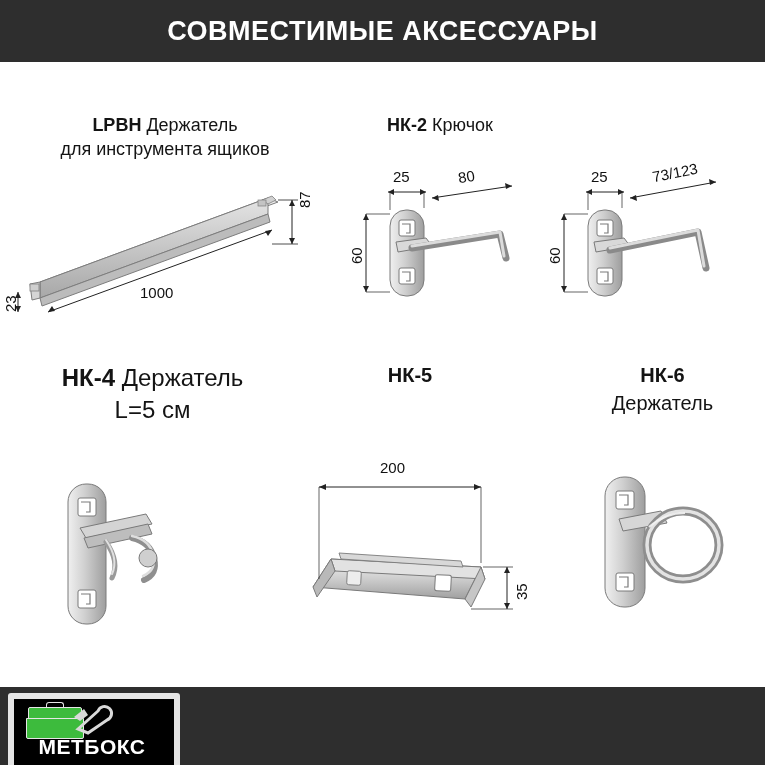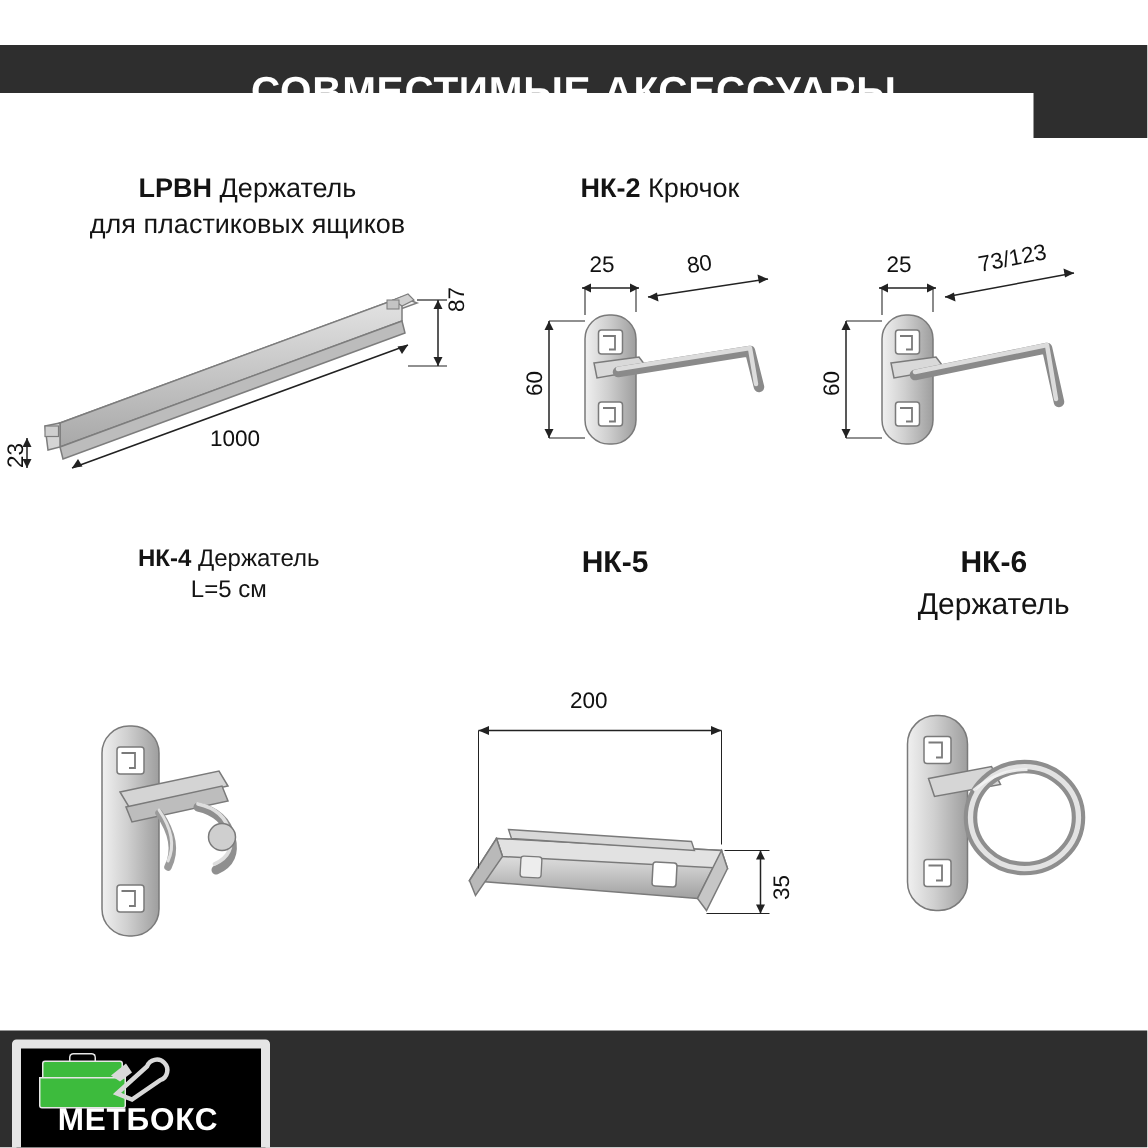--- a/index.html
+++ b/index.html
@@ -33,7 +33,6 @@
     display: flex;
     align-items: center;
     justify-content: center;
-    margin-top: 30px;
   }
   .header-title {
     color: #ffffff;

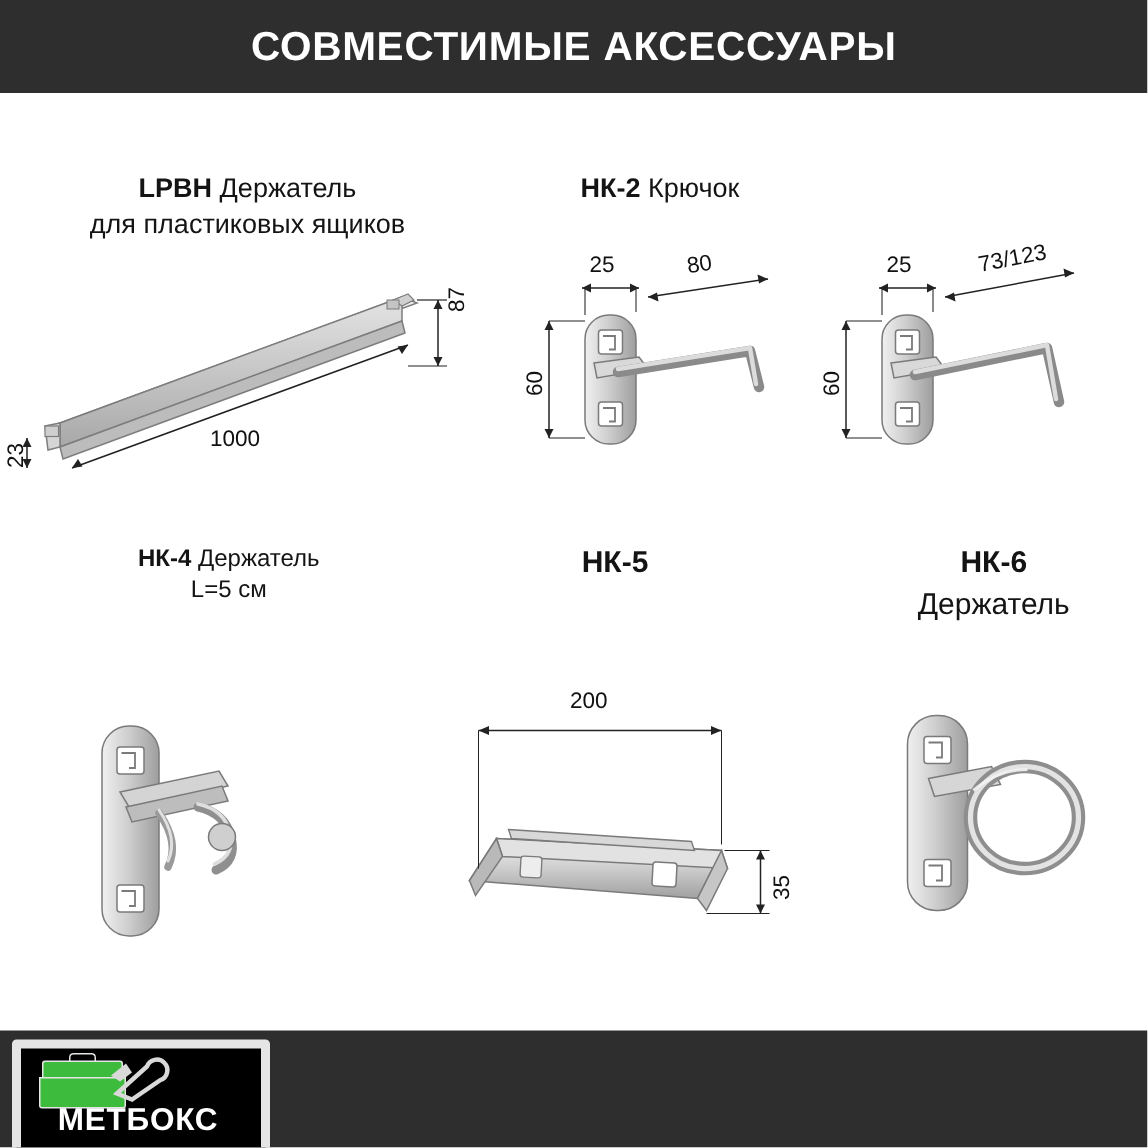--- a/index.html
+++ b/index.html
@@ -172,7 +172,7 @@
       <div class="caption">
         <span class="code">LPBH</span>
         <span>Держатель</span>
-        <span class="sub">для пластиковых ящиков</span>
+        <span class="sub">для инструмента ящиков</span>
       </div>
     </div>
 

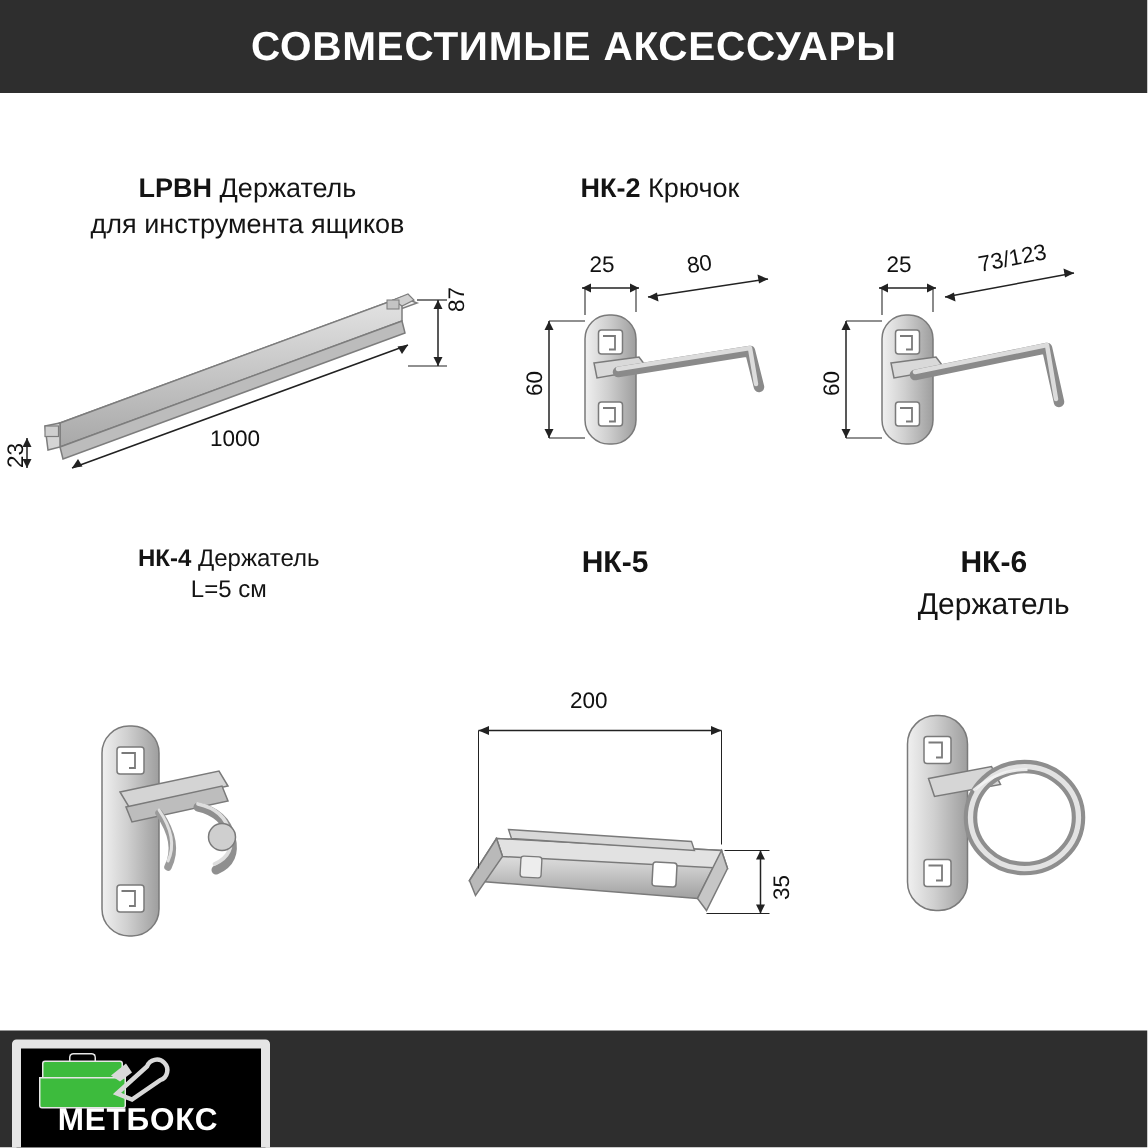--- a/index.html
+++ b/index.html
@@ -308,7 +308,7 @@
     </div>
 
     <div class="cell" style="left:10px; top:300px; width:285px;">
-      <div class="caption" style="font-size:16px;">
+      <div class="caption" style="font-size:24px;">
         <span class="code">НК-4</span>
         <span>Держатель</span>
         <span class="sub">L=5 см</span>

